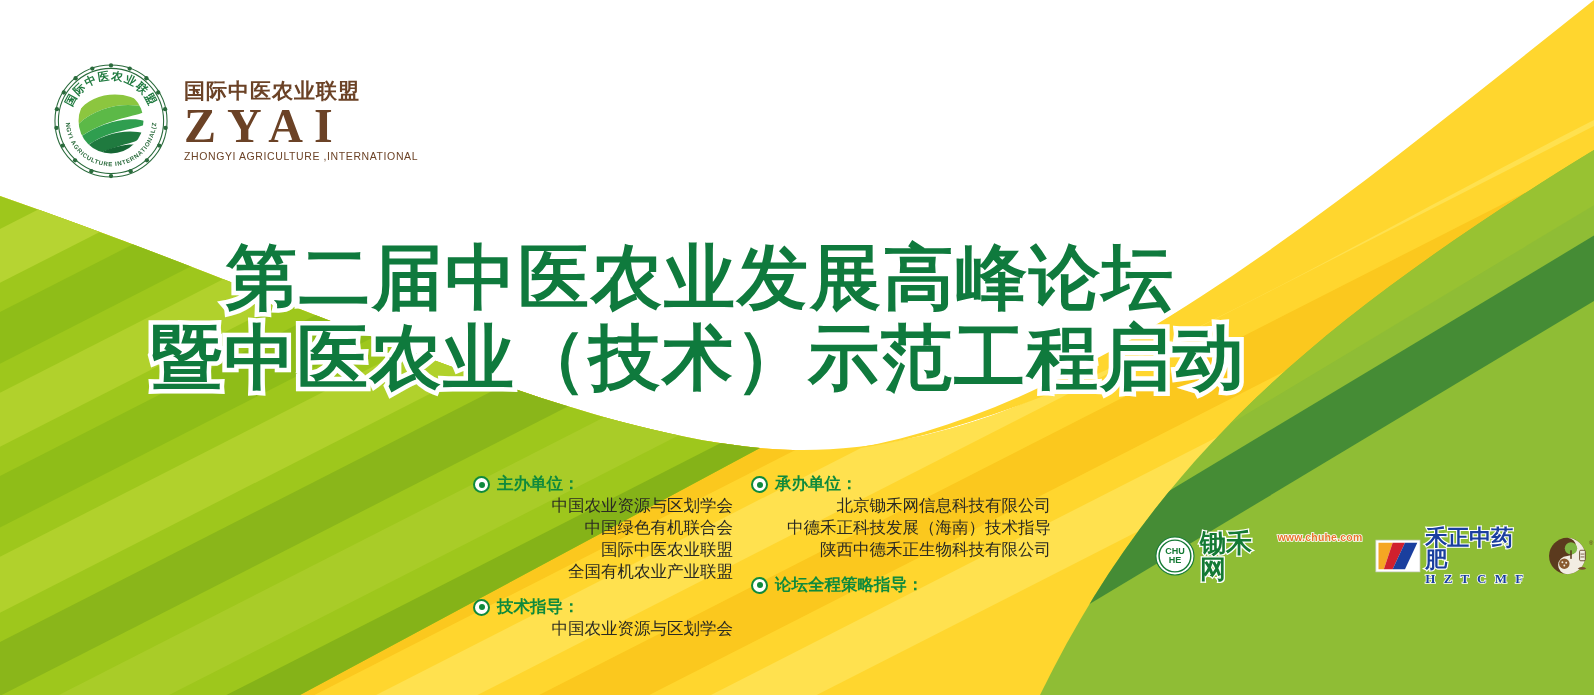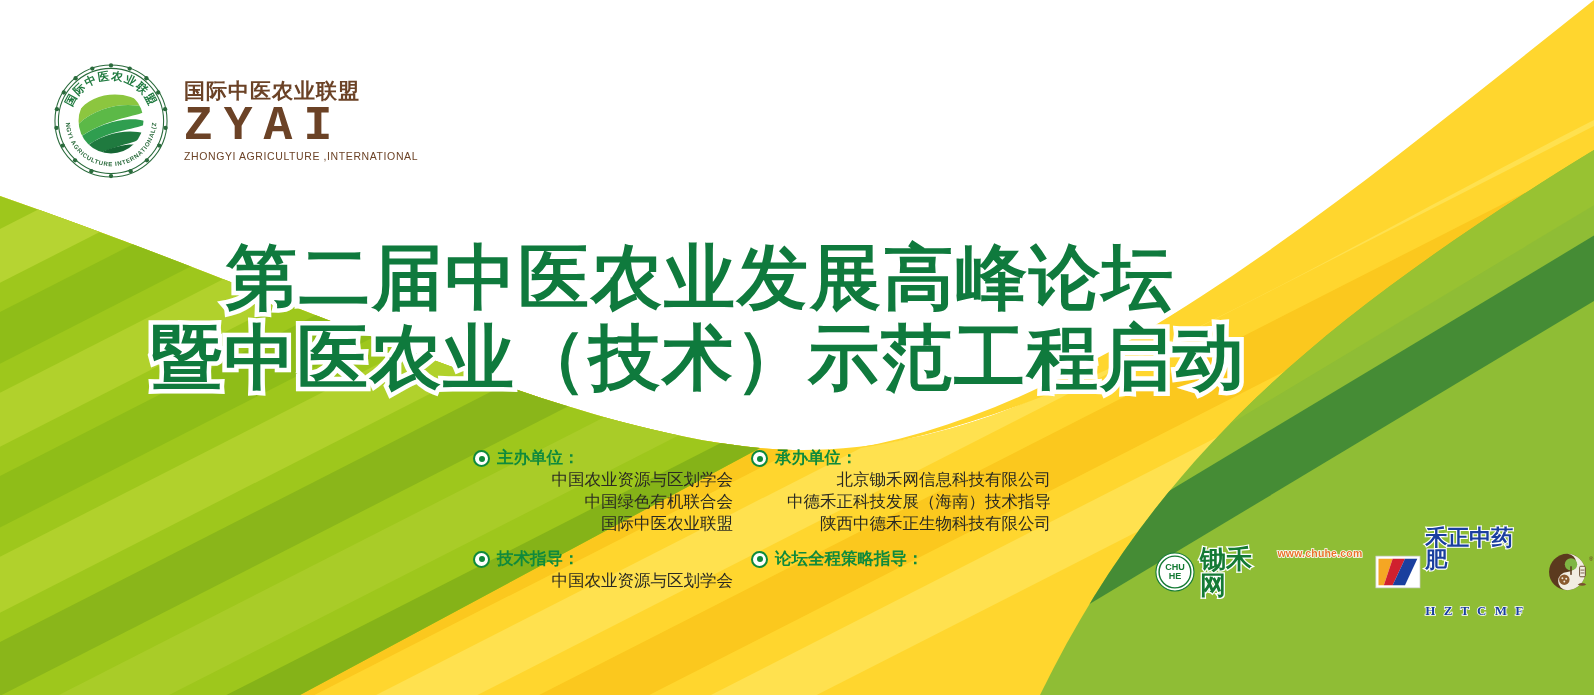--- a/index.html
+++ b/index.html
@@ -31,7 +31,7 @@
   .wm-zyai{
     font-size:48px;font-weight:bold;color:#6b4226;
     letter-spacing:11px;line-height:0.92;
-    font-family:Liberation Mono, monospace;
+    font-family:Liberation Serif, serif;
   }
   .wm-en{
     font-size:10.5px;color:#6b4226;letter-spacing:0.6px;

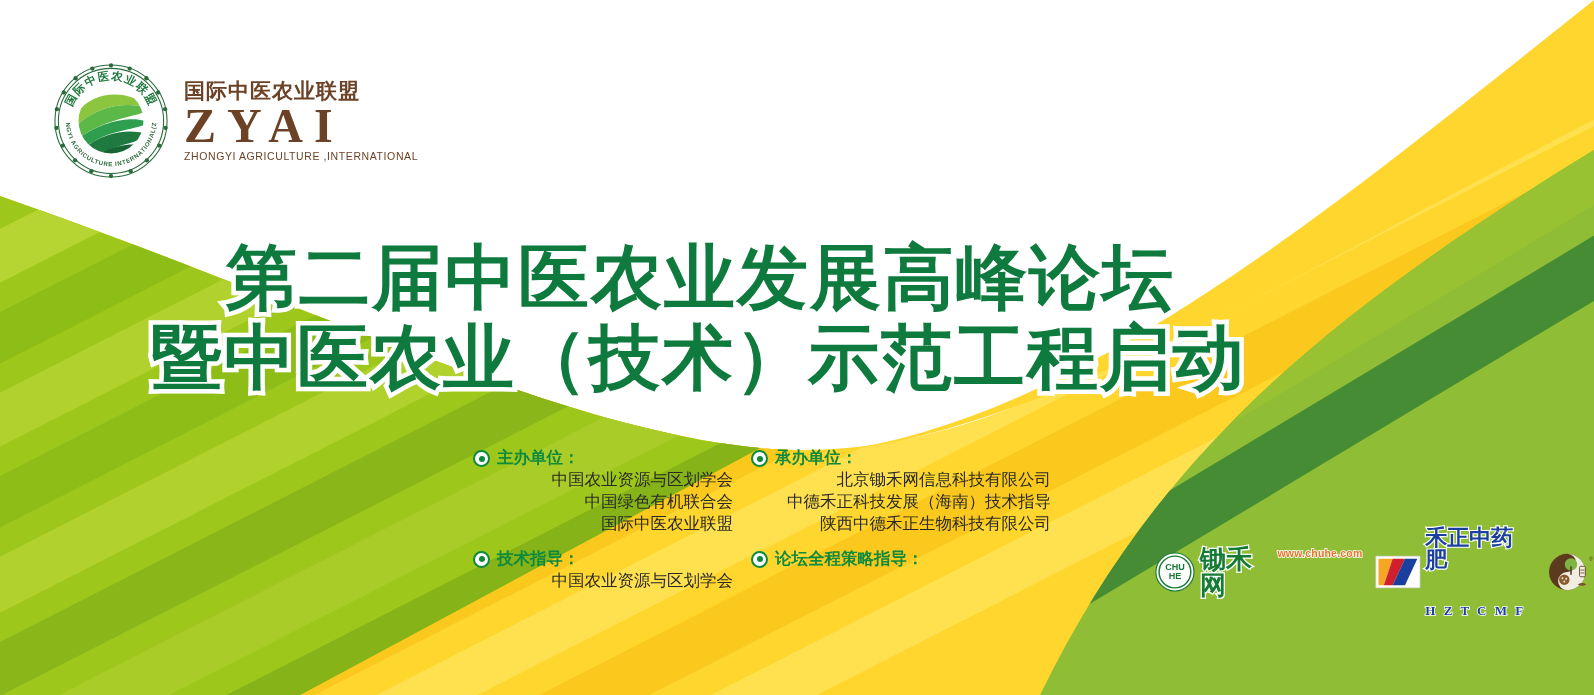--- a/index.html
+++ b/index.html
@@ -60,7 +60,7 @@
 
   
   .info{
-    position:absolute;top:447px;left:473px;
+    position:absolute;top:473px;left:473px;
     width:640px;z-index:25;
     display:flex;gap:18px;
   }

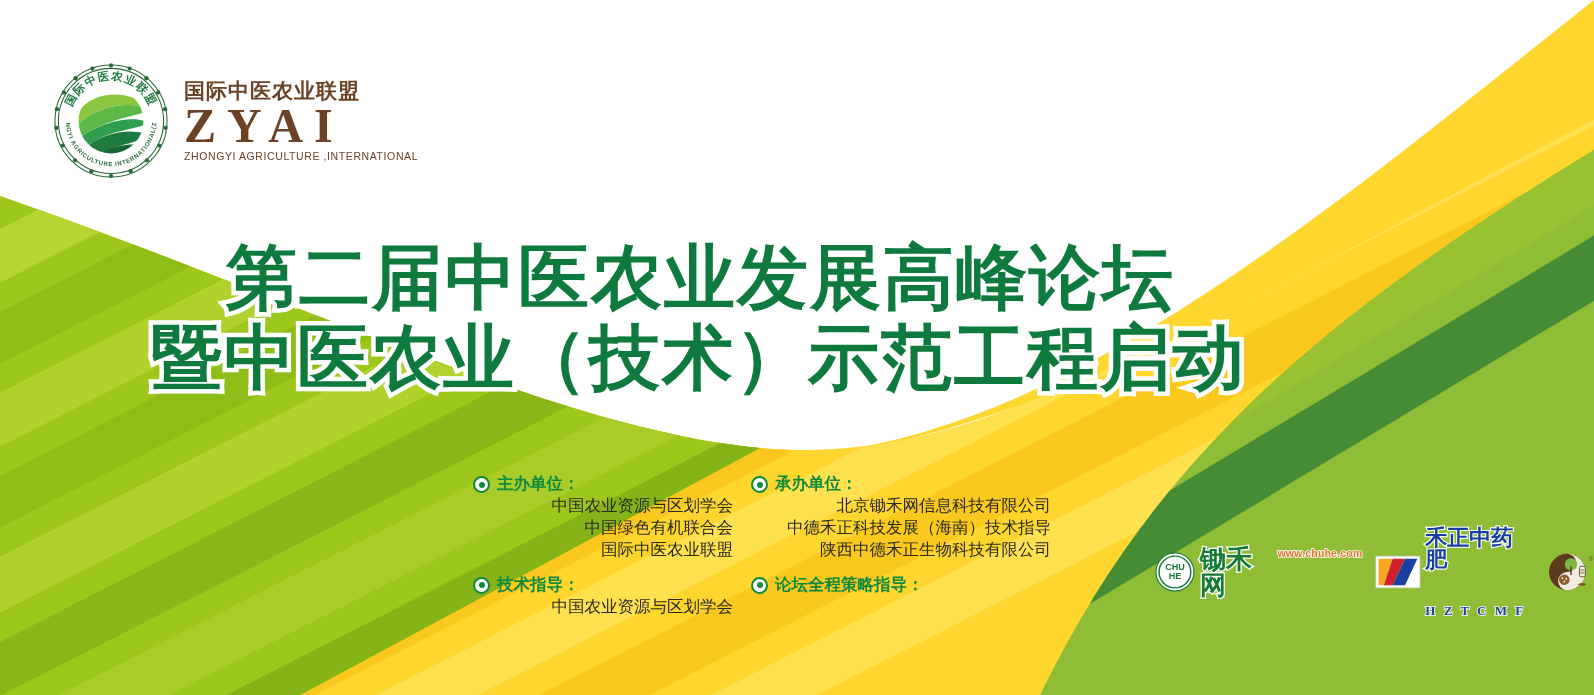--- a/index.html
+++ b/index.html
@@ -121,7 +121,7 @@
   
   .sp2{gap:4px;}
   .sp2-mark{width:46px;height:36px;}
-  .sp2-text{display:flex;flex-direction:column;line-height:1;gap:32px;}
+  .sp2-text{display:flex;flex-direction:column;line-height:1;}
   .sp2-cn{
     font-family:"DejaVu Sans","Liberation Sans",sans-serif;
     font-size:22px;font-weight:bold;color:#1a3f9e;

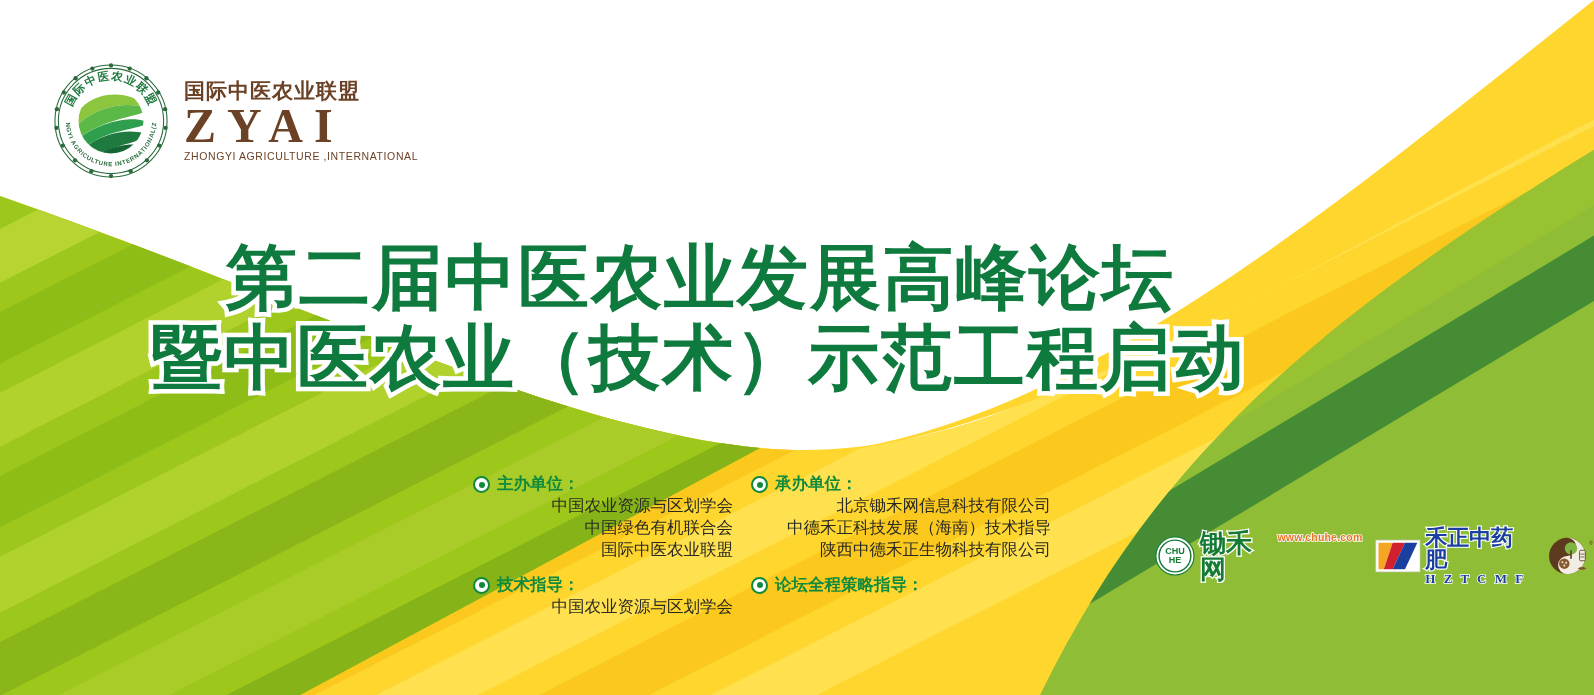--- a/index.html
+++ b/index.html
@@ -324,6 +324,7 @@
           <div class="g-item">中国农业资源与区划学会</div>
           <div class="g-item">中国绿色有机联合会</div>
           <div class="g-item">国际中医农业联盟</div>
+          <div class="g-item">全国有机农业产业联盟</div>
         </div>
       </div>
 

